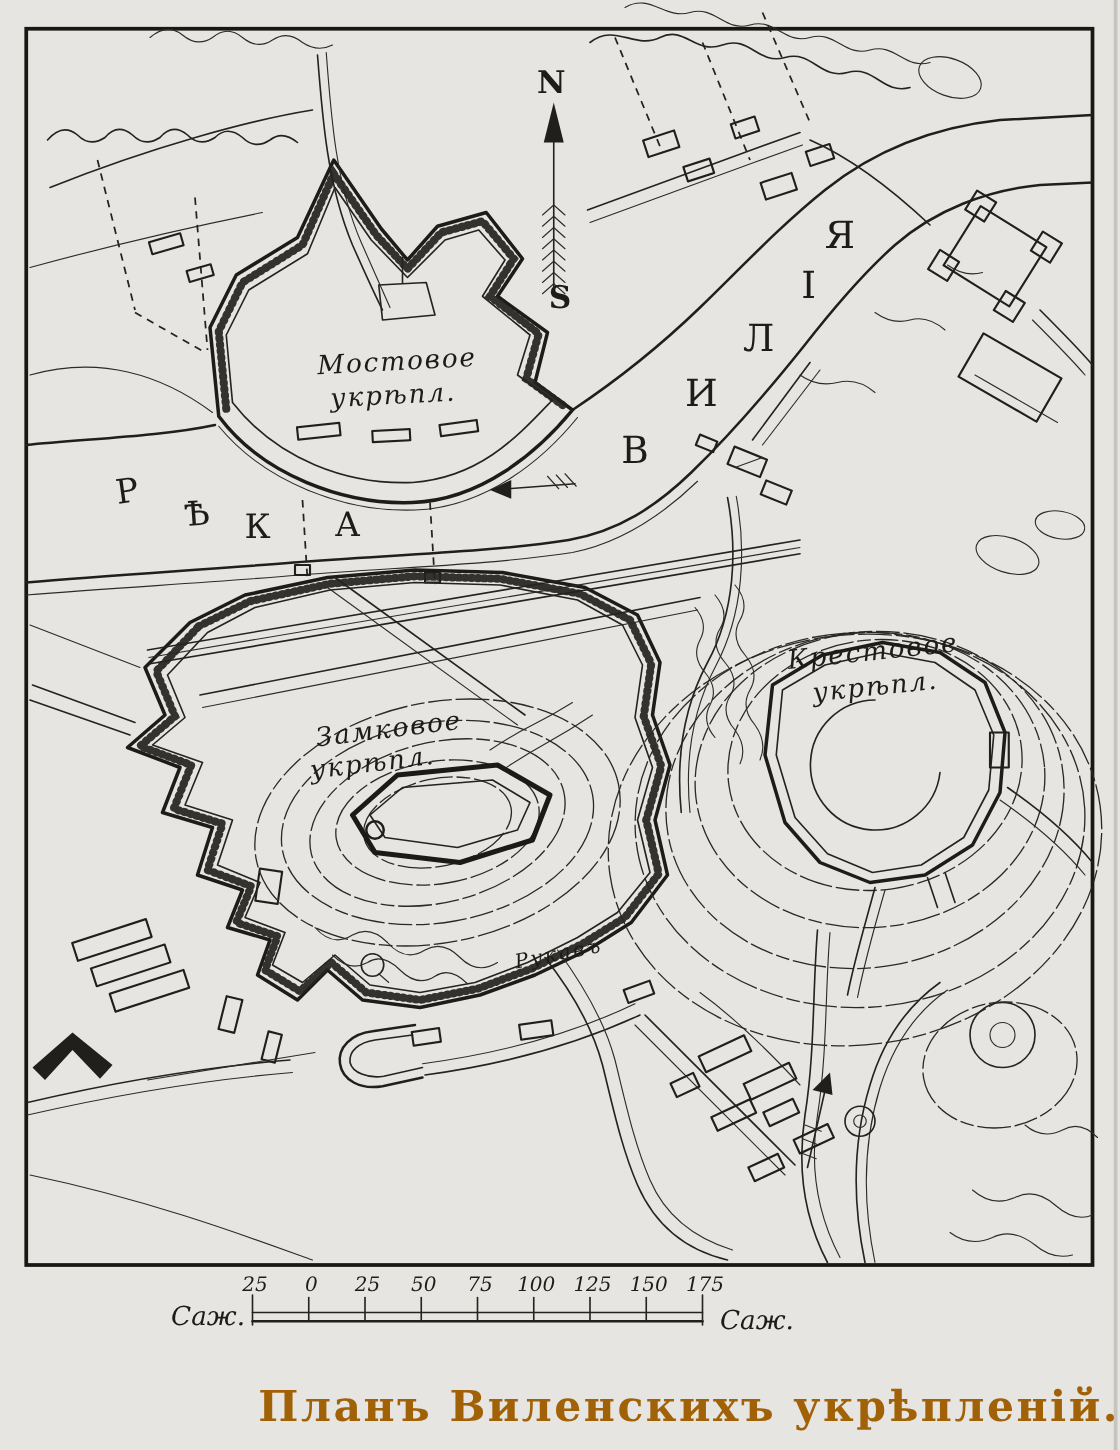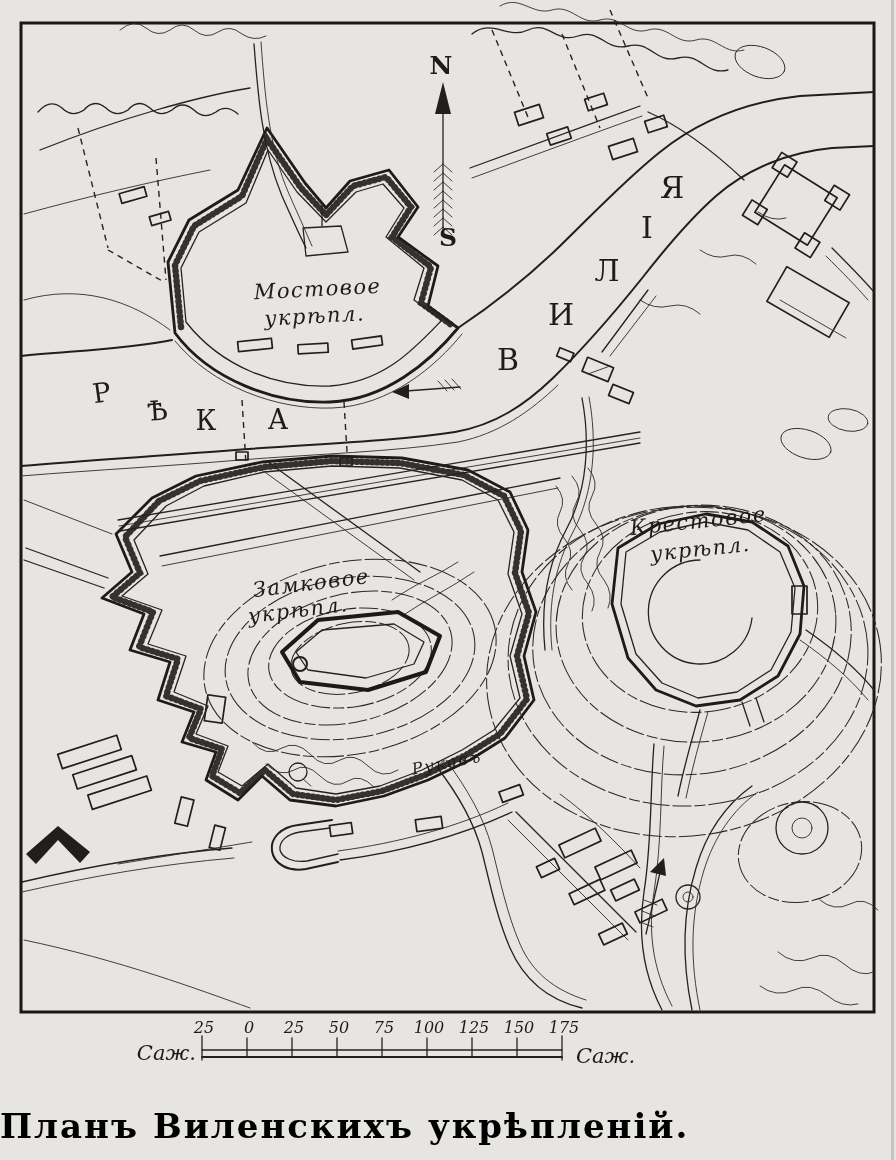--- a/index.html
+++ b/index.html
@@ -27,8 +27,8 @@
   .strm{font:italic 16px "DejaVu Serif",serif;letter-spacing:2px;text-anchor:middle;}
   .tick{font:italic 16px "DejaVu Serif",serif;text-anchor:middle;}
   .saz {font:italic 21px "DejaVu Serif",serif;}
-  .title{position:absolute;left:0;top:1106px;width:896px;text-align:left;
-         font:600 34px "DejaVu Serif",serif;letter-spacing:2px;color:#000000;}
+  .title{position:absolute;left:0;top:1106px;width:896px;text-align:right;
+         font:600 34px "DejaVu Serif",serif;letter-spacing:2px;color:#a16207;}
 </style>
 </head>
 <body>

